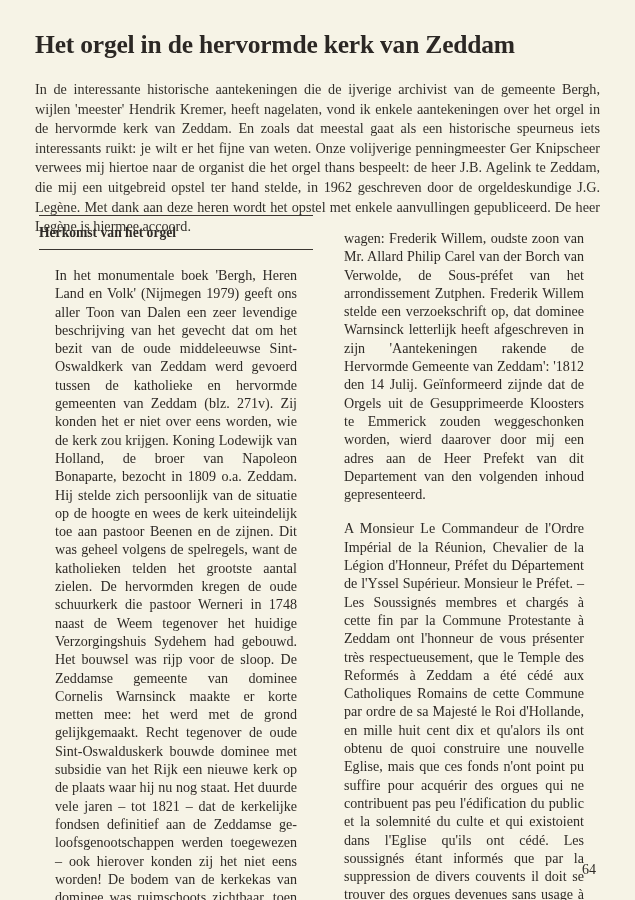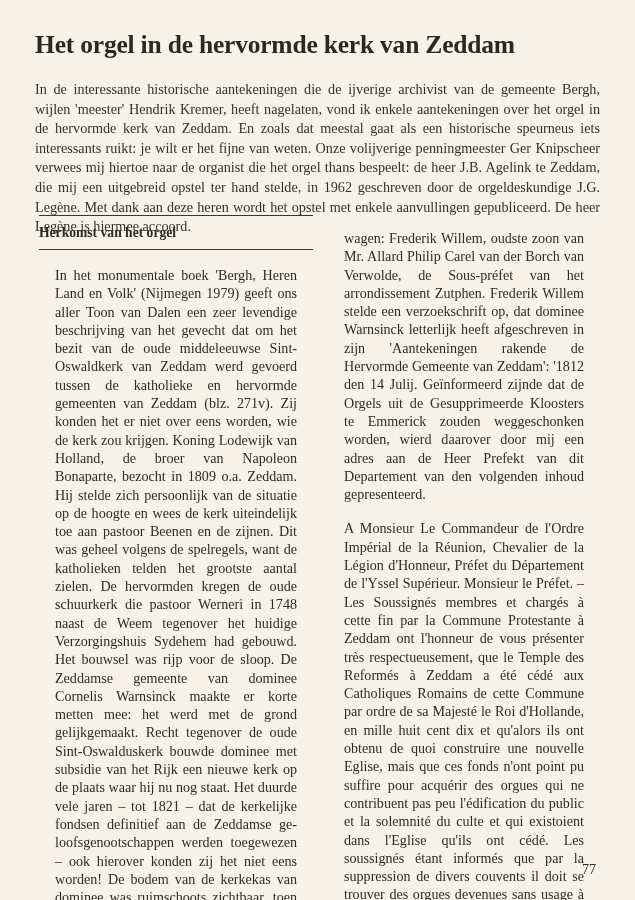--- a/index.html
+++ b/index.html
@@ -65,7 +65,7 @@
     </div>
   </div>
 
-  <div class="page-number">77</div>
+  <div class="page-number">64</div>
 </div>
 
 </body></html>

